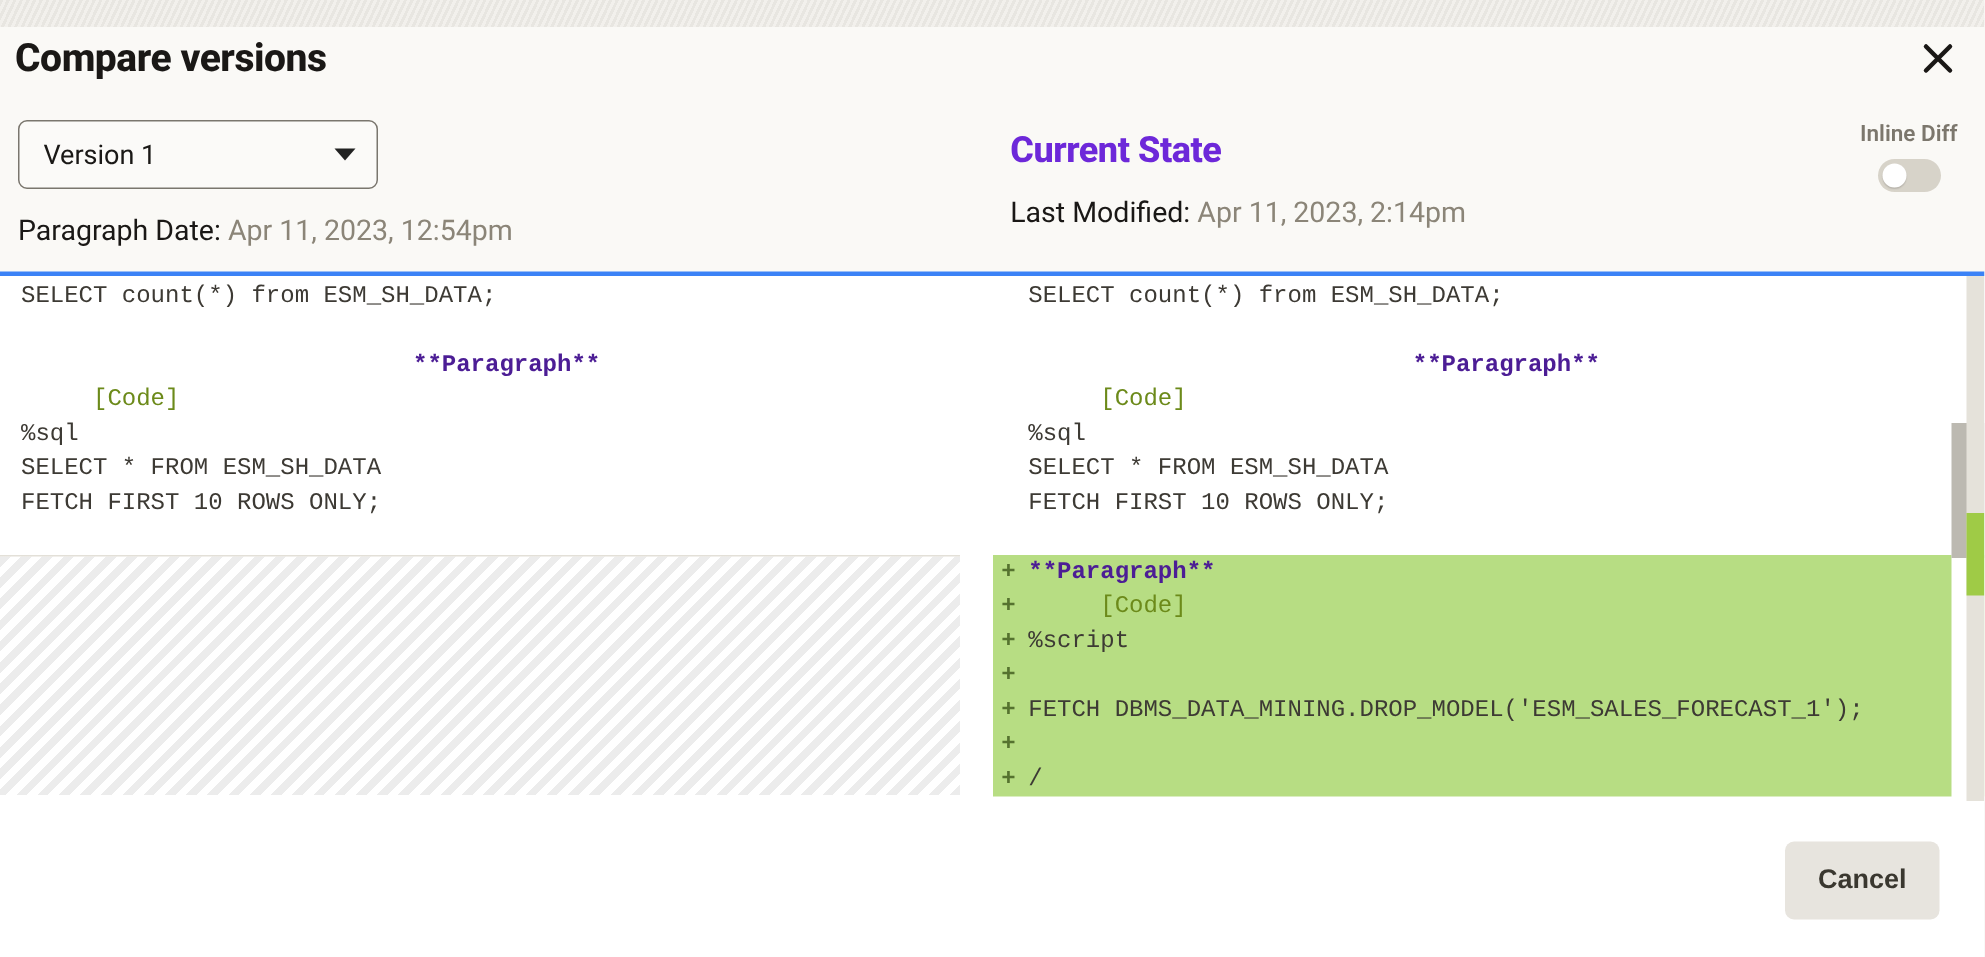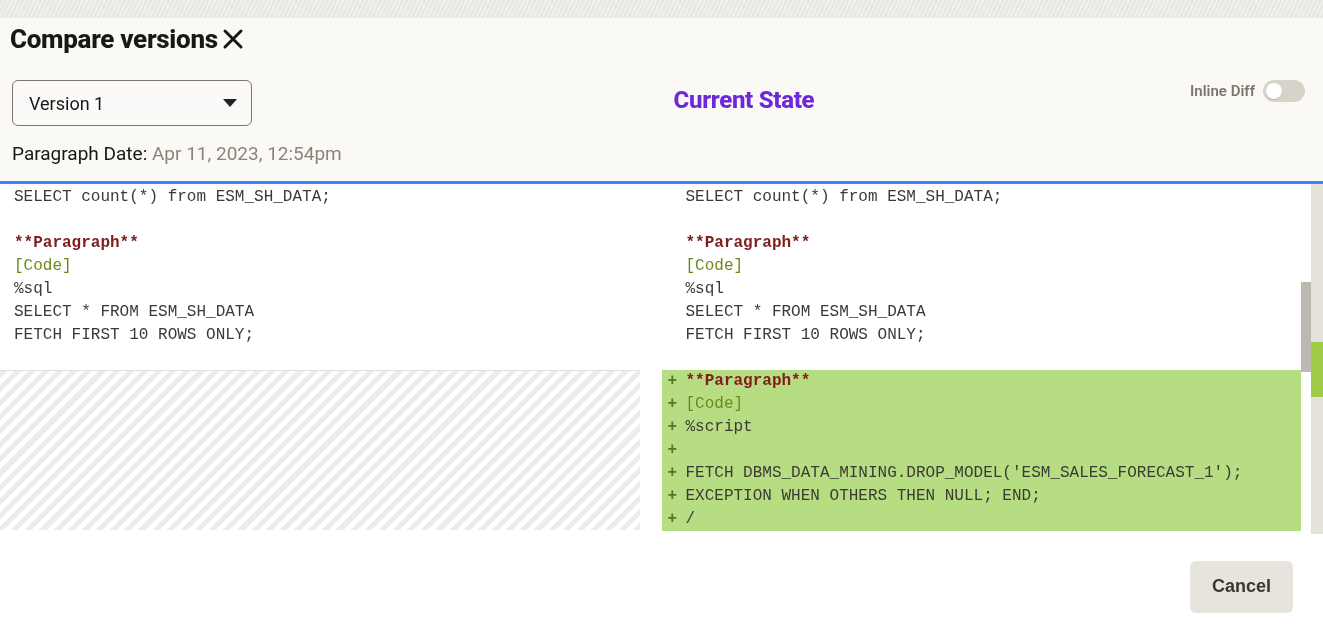--- a/index.html
+++ b/index.html
@@ -25,6 +25,7 @@
   .modal-header {
     display: flex;
     align-items: center;
+    justify-content: space-between;
     padding: 6px 16px 10px 10px;
   }
   .modal-title {

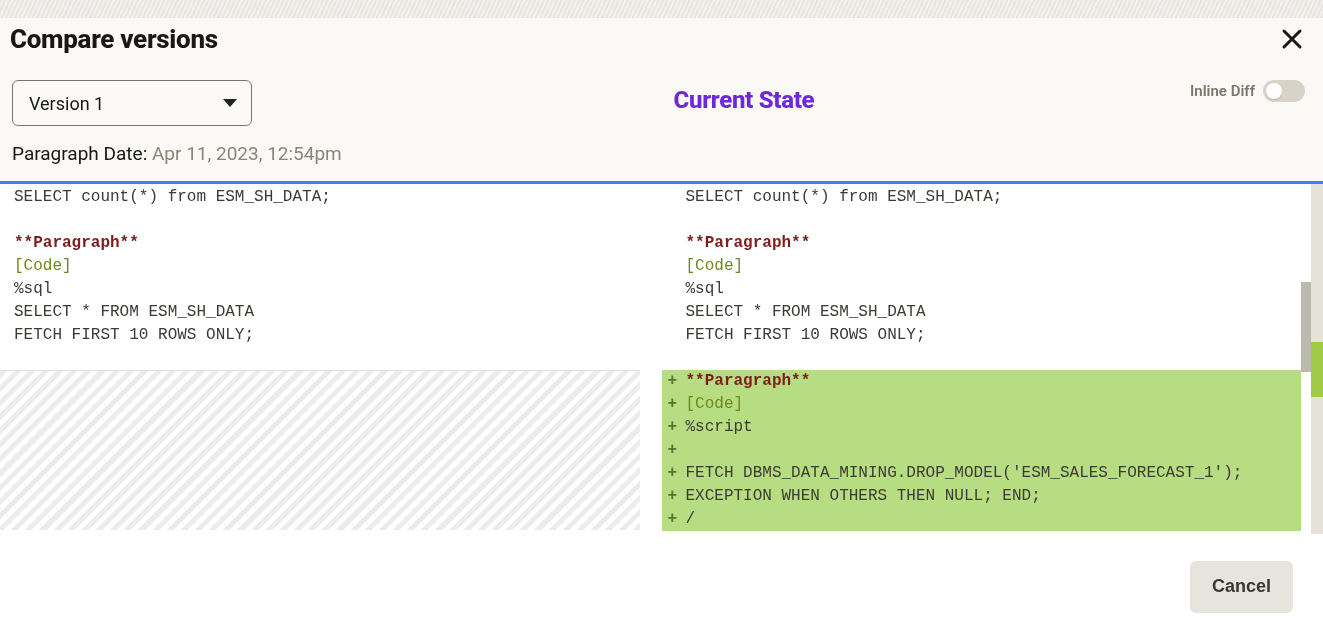--- a/index.html
+++ b/index.html
@@ -90,7 +90,7 @@
   .inline-diff-wrap {
     position: absolute;
     right: 6px; top: 0;
-    display: flex; align-items: center; gap: 8px;
+    display: flex; flex-direction: column; align-items: center; gap: 8px;
   }
   .inline-diff-label { font-size: 15px; color: #7c776d; font-weight: 600; }
   .toggle {

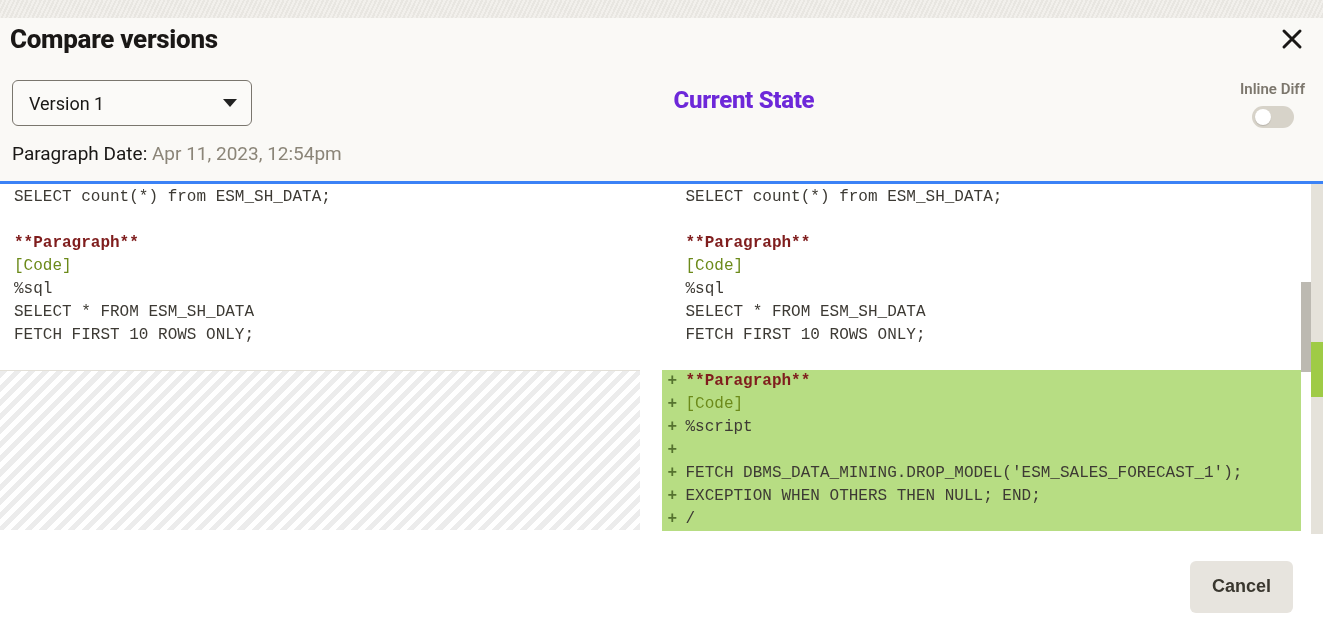--- a/index.html
+++ b/index.html
@@ -254,6 +254,9 @@
     </div>
     <div class="col-right">
       <div class="section-title">Current State</div>
+      <div class="meta-line">
+        <span>Last Modified: </span><span class="val">Apr 11, 2023, 2:14pm</span>
+      </div>
       <div class="inline-diff-wrap">
         <div class="inline-diff-label">Inline Diff</div>
         <div class="toggle">

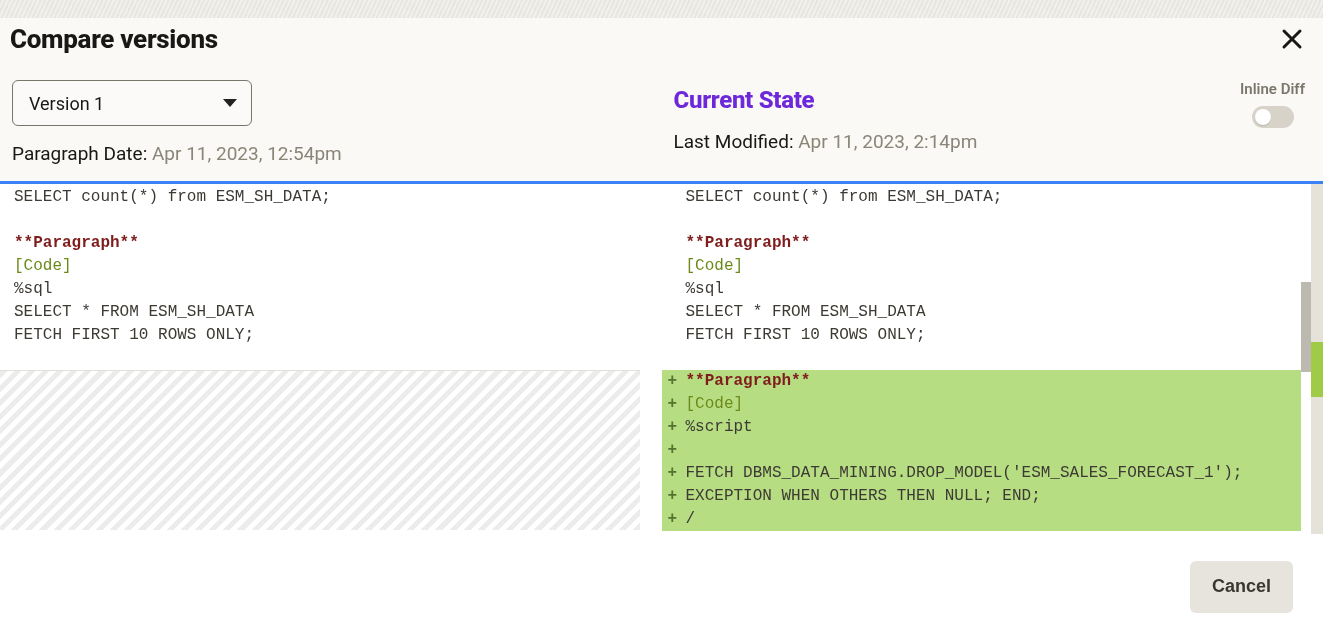--- a/index.html
+++ b/index.html
@@ -167,7 +167,7 @@
   }
 
   .codeline { white-space: pre; }
-  .para-label { font-weight: 700; color: #7f1d1d; }
+  .para-label { font-weight: 700; color: #4c1d95; text-align: center; }
   .tag-code  { color: #6c8a1a; }
 
   .hatched {

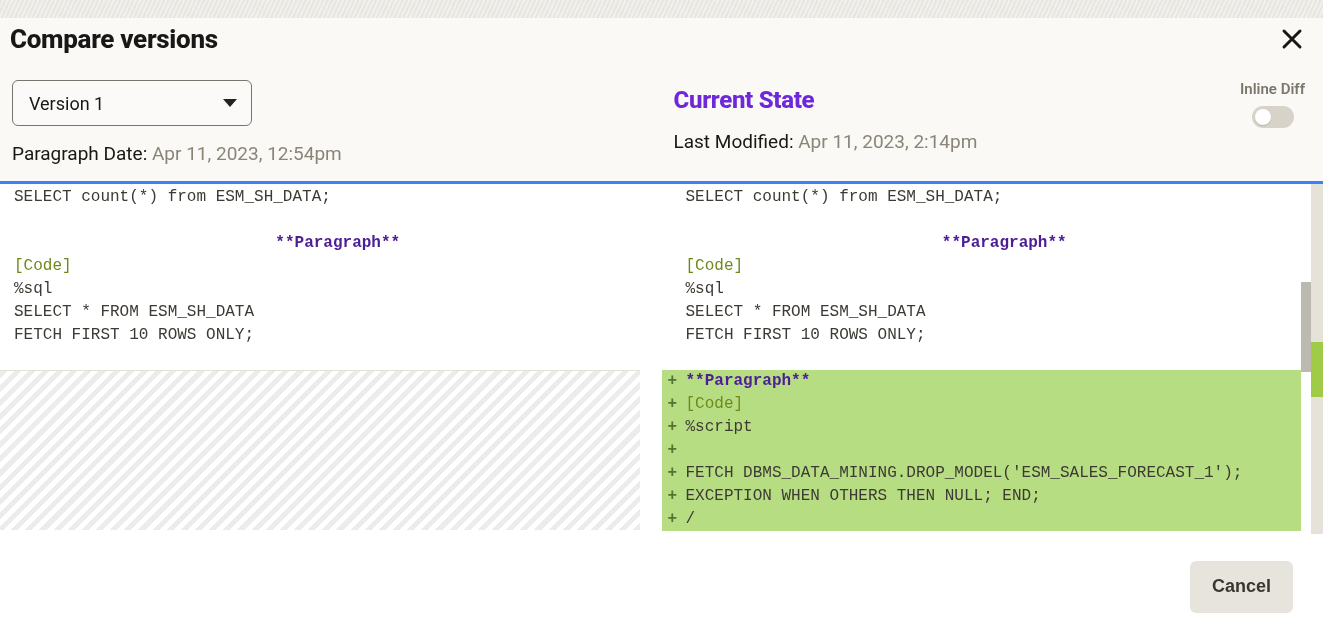--- a/index.html
+++ b/index.html
@@ -168,7 +168,7 @@
 
   .codeline { white-space: pre; }
   .para-label { font-weight: 700; color: #4c1d95; text-align: center; }
-  .tag-code  { color: #6c8a1a; }
+  .tag-code  { color: #6c8a1a; margin-left: 48px; }
 
   .hatched {
     background: repeating-linear-gradient(135deg, #ececec 0 5px, #ffffff 5px 10px);

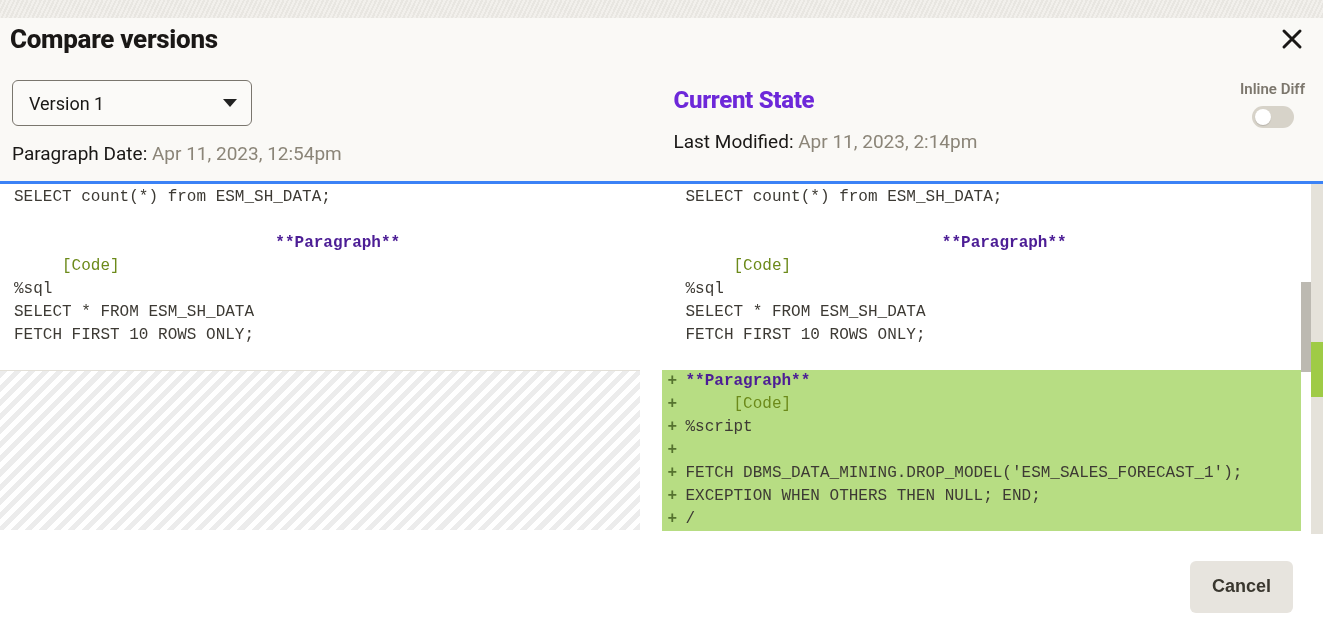--- a/index.html
+++ b/index.html
@@ -314,7 +314,6 @@
         </div>
         <div class="added-line">
           <span class="plus-gutter">+</span>
-          <span class="codeline">EXCEPTION WHEN OTHERS THEN NULL; END;</span>
         </div>
         <div class="added-line">
           <span class="plus-gutter">+</span>

